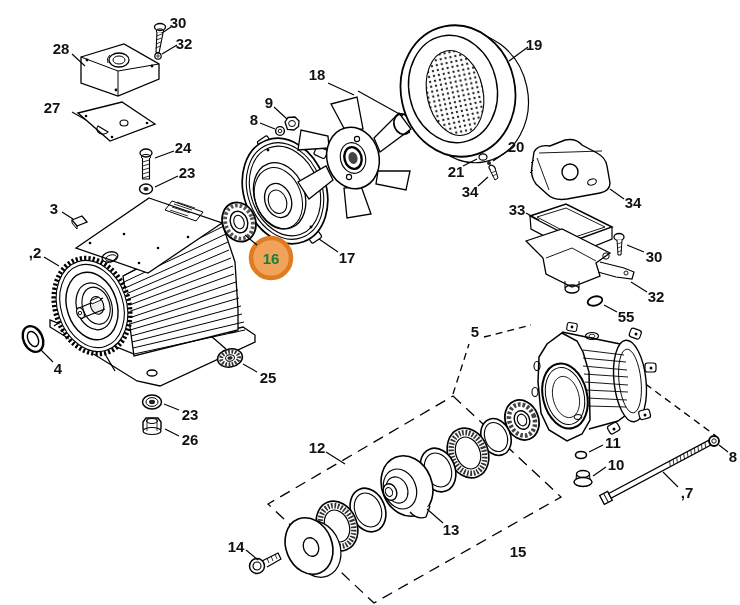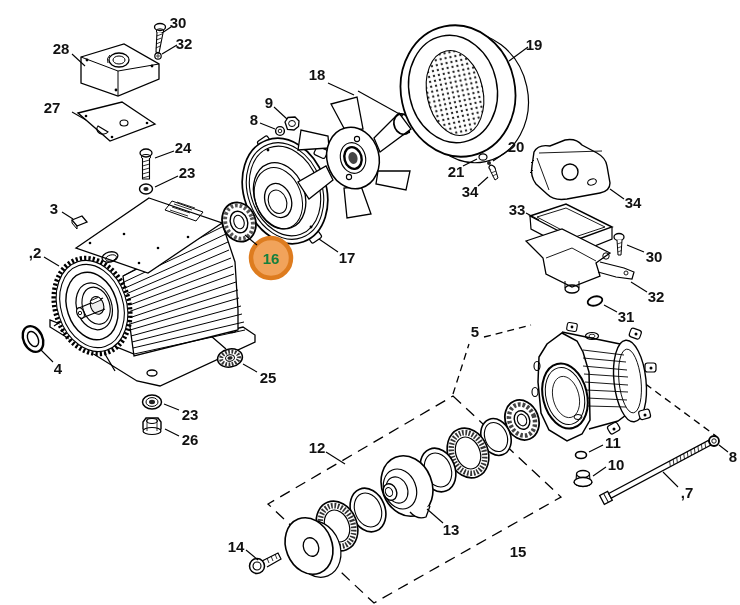--- a/index.html
+++ b/index.html
@@ -439,7 +439,7 @@
 <div class="lbl" style="left:511px;top:209px">33</div>
 <div class="lbl" style="left:648px;top:256px">30</div>
 <div class="lbl" style="left:650px;top:296px">32</div>
-<div class="lbl" style="left:620px;top:316px">31</div>
+<div class="lbl" style="left:620px;top:316px">55</div>
 <div class="lbl" style="left:469px;top:331px">5</div>
 <div class="lbl" style="left:607px;top:442px">11</div>
 <div class="lbl" style="left:610px;top:464px">10</div>

